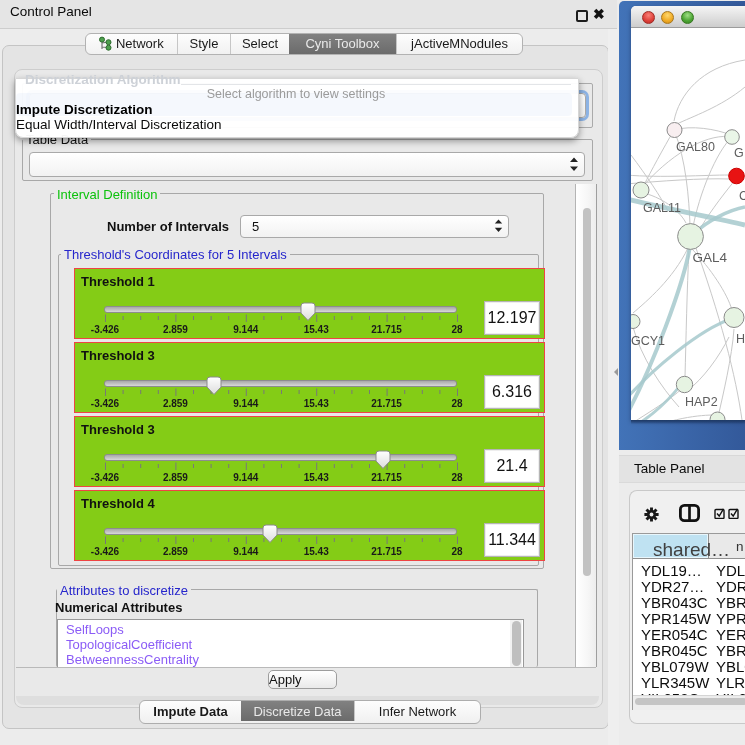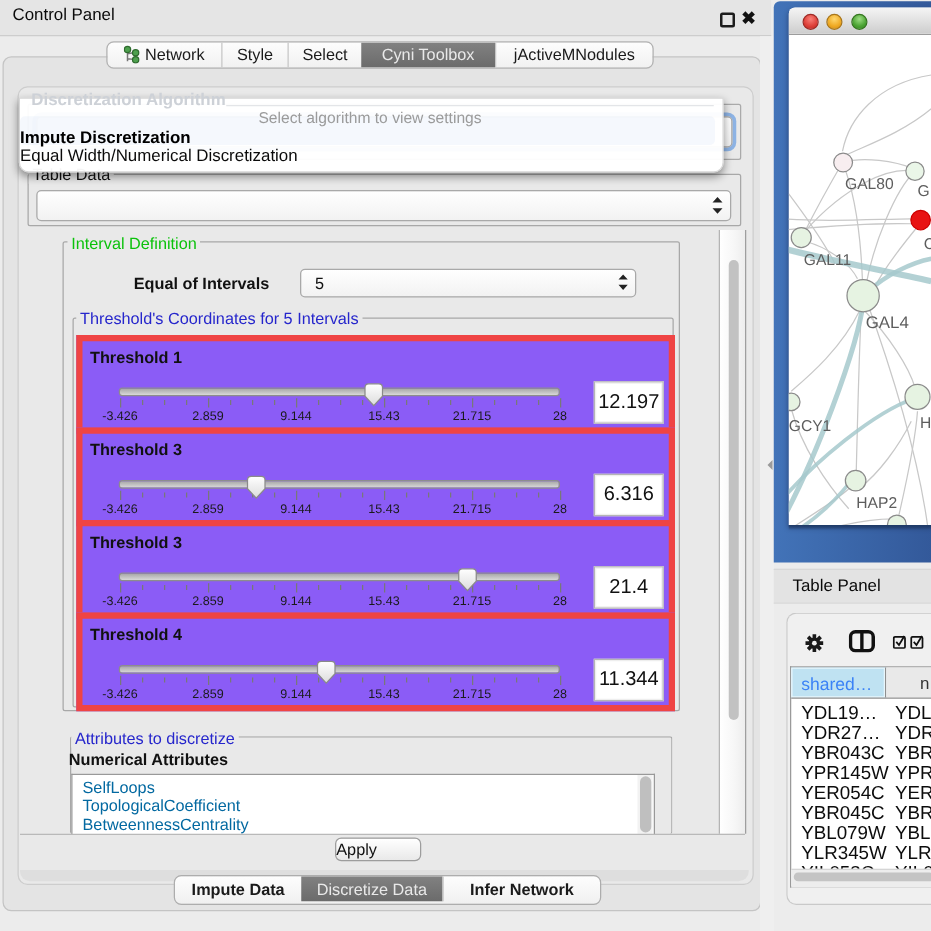--- a/index.html
+++ b/index.html
@@ -48,7 +48,7 @@
 <div class="a" style="left:16px;top:93px;width:556px;height:23px;background:rgba(140,180,235,.09);border-radius:4px"></div>
 <div class="a" style="left:15px;top:78px;width:562px;text-align:center;font-size:12.5px;color:#9b9b9b;padding-top:9px">Select algorithm to view settings</div>
 <div class="a" style="left:16px;top:102px;font-size:13.5px;font-weight:bold;color:#000">Impute Discretization</div>
-<div class="a" style="left:16px;top:117px;font-size:13.5px;color:#0a0a0a">Equal Width/Numerical Discretization</div>
+<div class="a" style="left:16px;top:117px;font-size:13.5px;color:#0a0a0a">Equal Width/Interval Discretization</div>
 <div class="grp" style="left:50px;top:193px;width:492px;height:374px"></div>
 <div class="gt" style="left:54px;top:187px;color:#0bc20b">Interval Definition</div>
 <div class="a" style="left:107px;top:219px;font-size:13px;font-weight:bold;color:#111">Equal of Intervals</div>

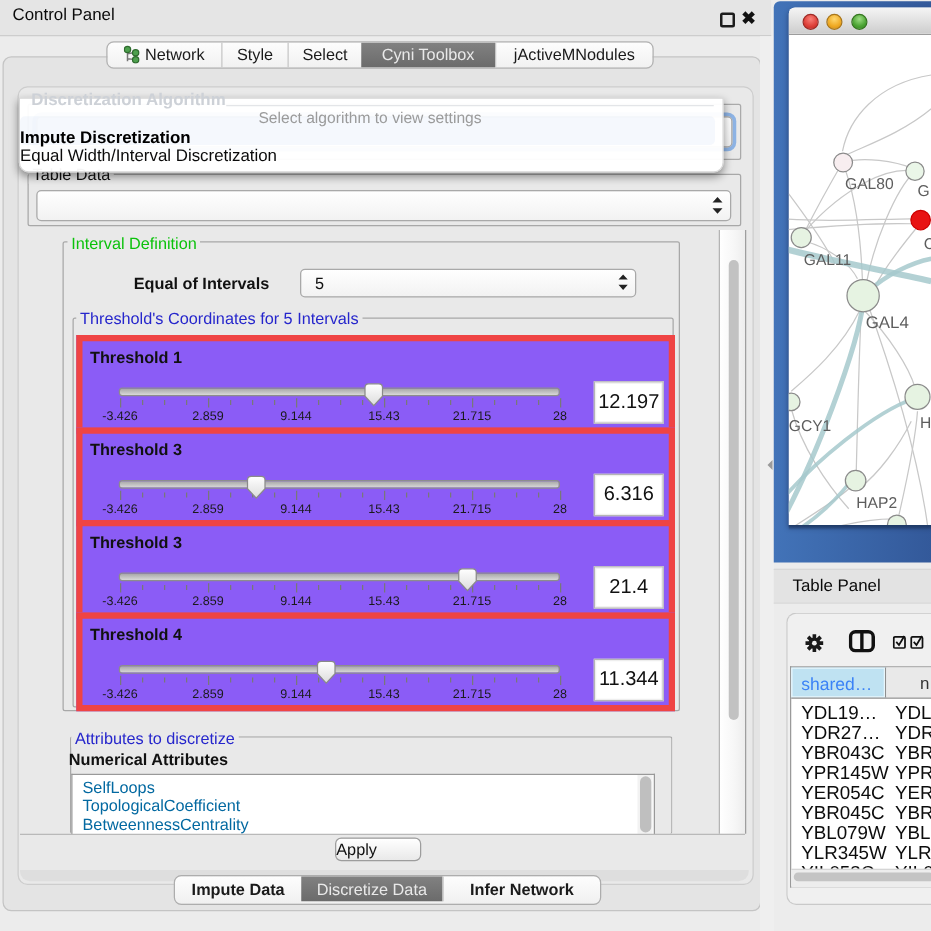--- a/index.html
+++ b/index.html
@@ -51,7 +51,7 @@
 <div class="a" style="left:16px;top:117px;font-size:13.5px;color:#0a0a0a">Equal Width/Interval Discretization</div>
 <div class="grp" style="left:50px;top:193px;width:492px;height:374px"></div>
 <div class="gt" style="left:54px;top:187px;color:#0bc20b">Interval Definition</div>
-<div class="a" style="left:107px;top:219px;font-size:13px;font-weight:bold;color:#111">Equal of Intervals</div>
+<div class="a" style="left:107px;top:219px;font-size:13px;font-weight:bold;color:#111">Number of Intervals</div>
 <div class="a combo" style="left:240px;top:215px;width:267px;height:21px;line-height:21px"><span style="padding-left:11px">5</span>
 <svg class="a" style="right:5px;top:3px" width="9" height="14" viewBox="0 0 9 14">
       <path d="M0.8,4.6 L4.5,0.5 L8.2,4.6 Z M0.8,8.8 L4.5,13 L8.2,8.8 Z" fill="#222"></path>

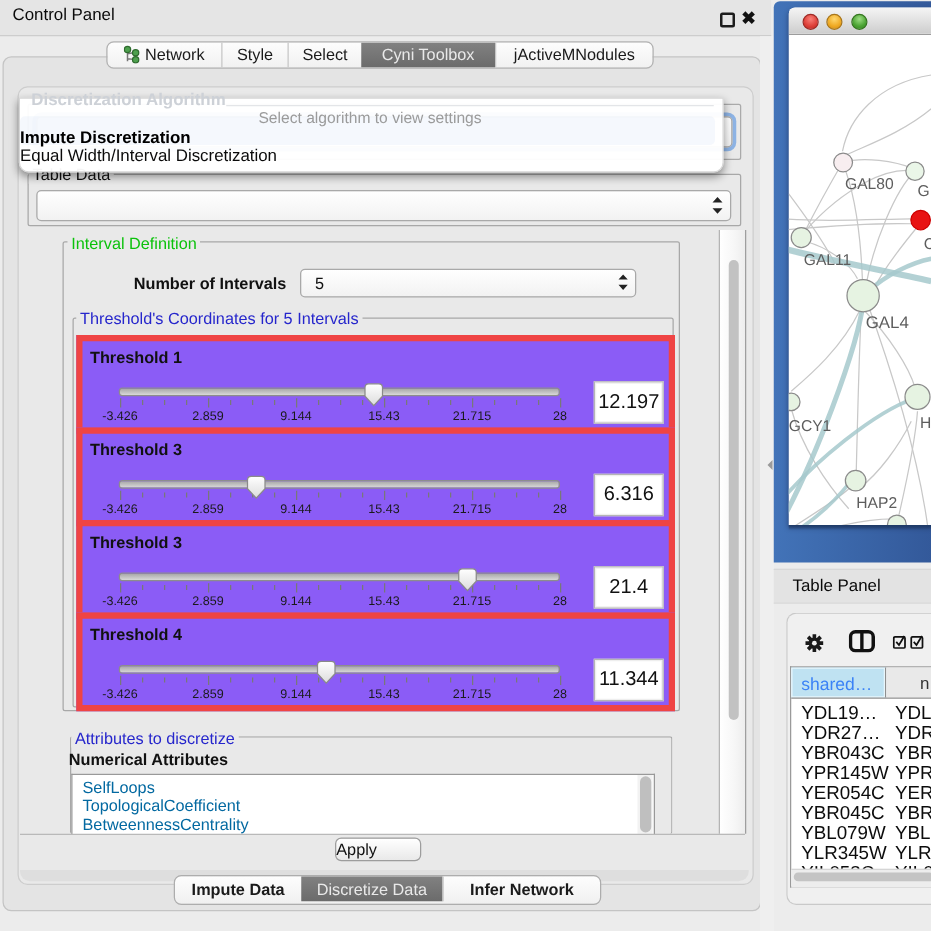--- a/index.html
+++ b/index.html
@@ -11,7 +11,7 @@
 .dark{background:linear-gradient(#818181,#6b6b6b);color:#e9e9e9}
 .combo{position:absolute;background:linear-gradient(#ffffff,#f2f2f2);border:1px solid #a9a9a9;border-radius:4px;
   font-size:13px;color:#111}
-.tpanel{position:absolute;left:61px;width:469px;height:69px;border:5px solid #ef4444;background:#8b5cf6}
+.tpanel{position:absolute;left:74px;width:469px;height:69px;border:1px solid #ef4444;background:#84cc16}
 .tlabel{position:absolute;left:6px;top:5px;font-weight:bold;font-size:13px;color:#111}
 .track{position:absolute;left:29px;top:37px;width:351px;height:5px;border-radius:3px;
   background:linear-gradient(#a8a8a8,#d8d8d8);border:1px solid #8d8d8d}

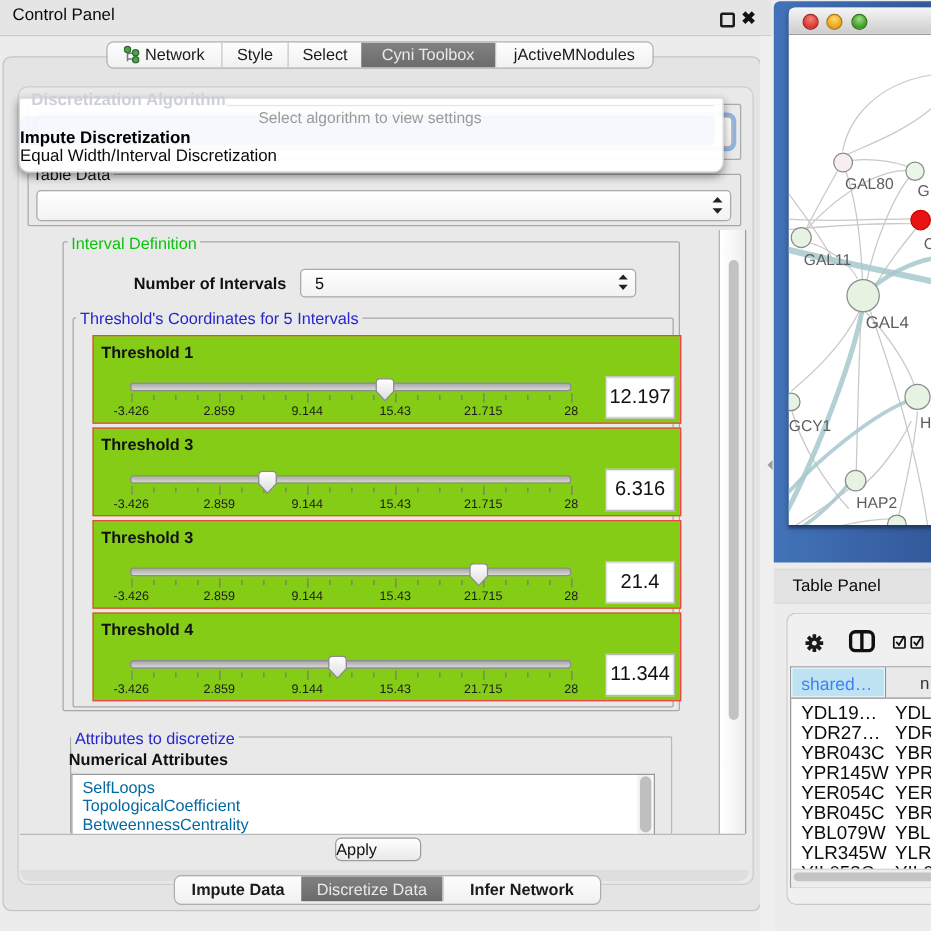--- a/index.html
+++ b/index.html
@@ -17,7 +17,7 @@
   background:linear-gradient(#a8a8a8,#d8d8d8);border:1px solid #8d8d8d}
 .vbox{position:absolute;left:409px;top:32px;width:54px;height:32px;background:#fff;border:1px solid #b5b5b5;
   box-shadow:inset 0 0 0 1px #eee;font-size:16px;color:#111;text-align:center;line-height:32px}
-.tl{position:absolute;top:55px;width:60px;margin-left:-30px;text-align:center;font-size:10px;font-weight:normal;color:#1a1a1a}
+.tl{position:absolute;top:55px;width:60px;margin-left:-30px;text-align:center;font-size:10px;font-weight:bold;color:#1a1a1a}
 .row{position:absolute;left:8px;width:110px;font-size:15px;color:#0c0c0c;white-space:nowrap}
 </style></head><body>
 <div class="a" style="left:0;top:0;width:617px;height:28px;background:#e5e5e5;border-bottom:1px solid #cdcdcd"></div>

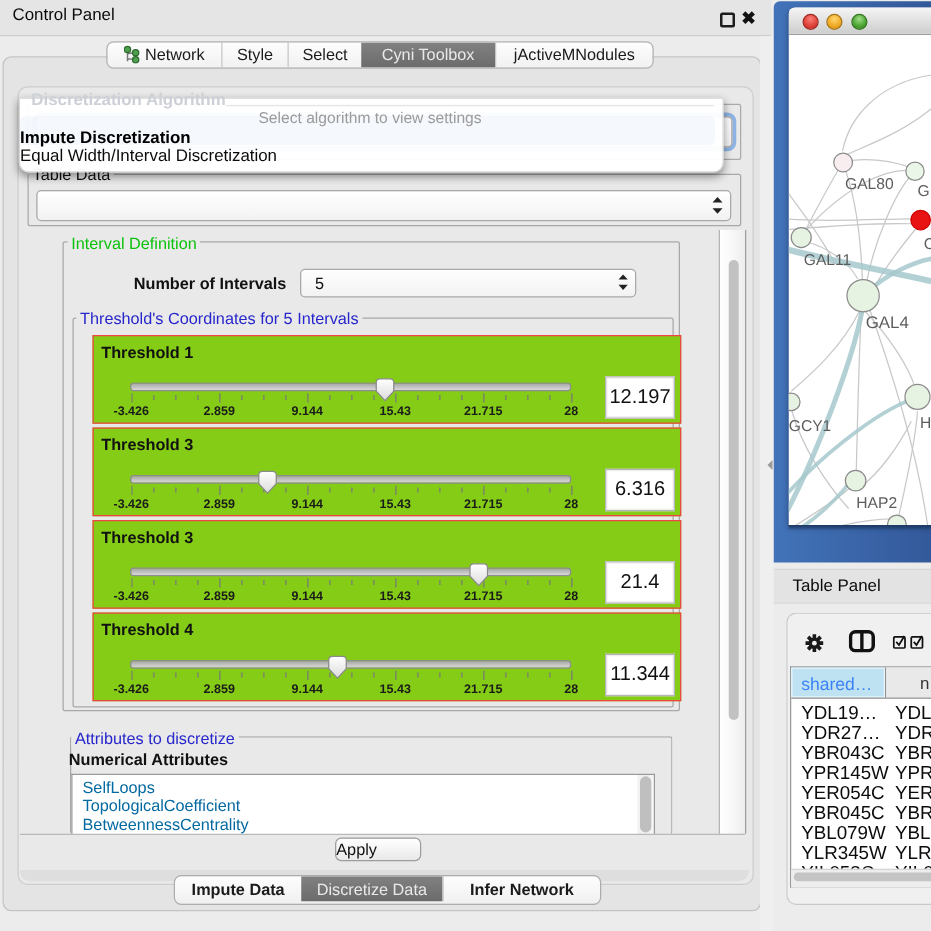--- a/index.html
+++ b/index.html
@@ -242,7 +242,7 @@
 <div class="a" style="left:0;top:0;width:75px;height:24px;background:#bfe2f2;border-right:1px solid #8f8f8f;box-shadow:inset 0 0 0 1px #e8f6fc"></div>
 <div class="a" style="left:76px;top:0;width:37px;height:24px;background:#e9e9e9"></div>
 <div class="a" style="left:0;top:24px;width:113px;border-top:1px solid #909090"></div>
-<div class="a" style="left:8px;top:5px;font-size:14px;color:#3b82f6">shared…</div>
+<div class="a" style="left:20px;top:5px;font-size:19px;color:#404040">shared…</div>
 <div class="a" style="left:103px;top:5px;font-size:13.5px;color:#333">n</div>
 <div class="row" style="top:28px">YDL19…</div>
     <div class="row" style="left:83px;top:28px">YDL1</div>

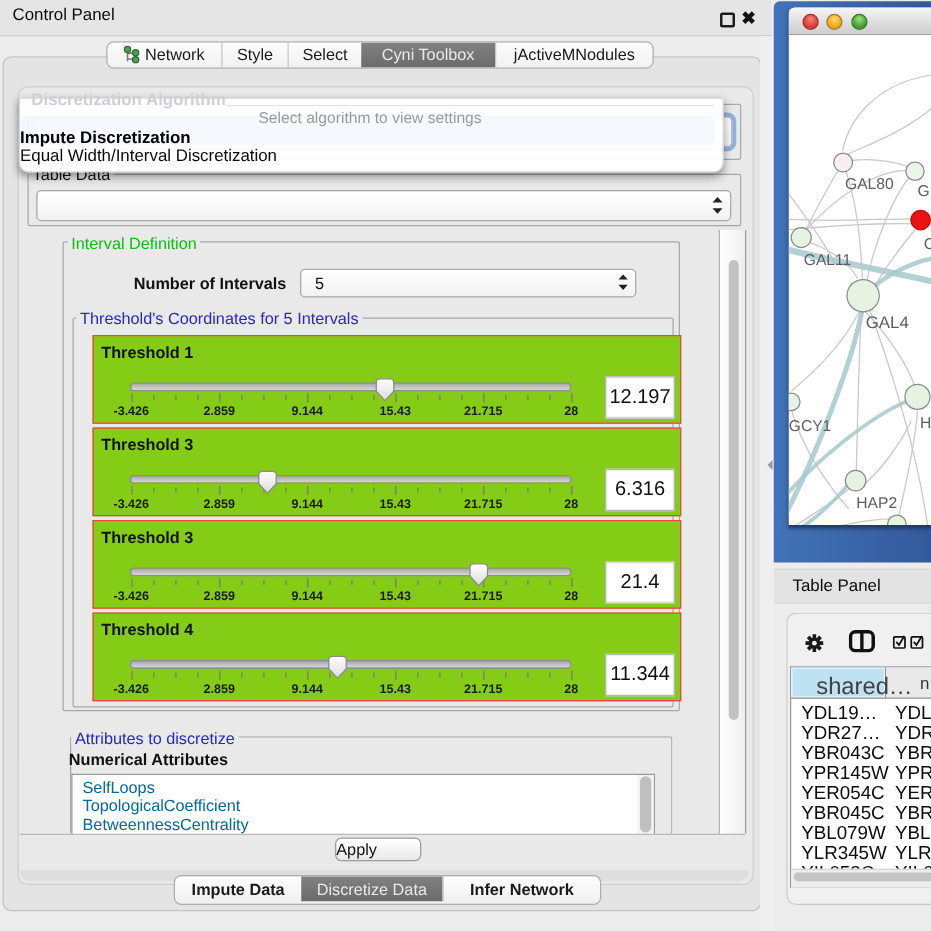--- a/index.html
+++ b/index.html
@@ -143,7 +143,7 @@
 <div class="grp" style="left:56px;top:589px;width:480px;height:77px;border-bottom:none"></div>
 <div class="gt" style="left:57px;top:583px;color:#2626cc">Attributes to discretize</div>
 <div class="a" style="left:55px;top:600px;font-size:13px;font-weight:bold;color:#111">Numerical Attributes</div>
-<div class="a" style="left:57px;top:619px;width:465px;height:48px;background:#fff;border:1px solid #999;border-bottom:none;font-size:13px;color:#0369a1">
+<div class="a" style="left:57px;top:619px;width:465px;height:48px;background:#fff;border:1px solid #999;border-bottom:none;font-size:13px;color:#8b5cf6">
 <div style="padding:2px 0 0 8px;line-height:15px">SelfLoops<br>TopologicalCoefficient<br>BetweennessCentrality</div>
 <div class="a" style="right:1px;top:0;width:12px;height:47px;background:#f2f2f2"></div>
 <div class="a" style="right:2px;top:1px;width:9px;height:45px;background:#bfbfbf;border-radius:5px"></div>

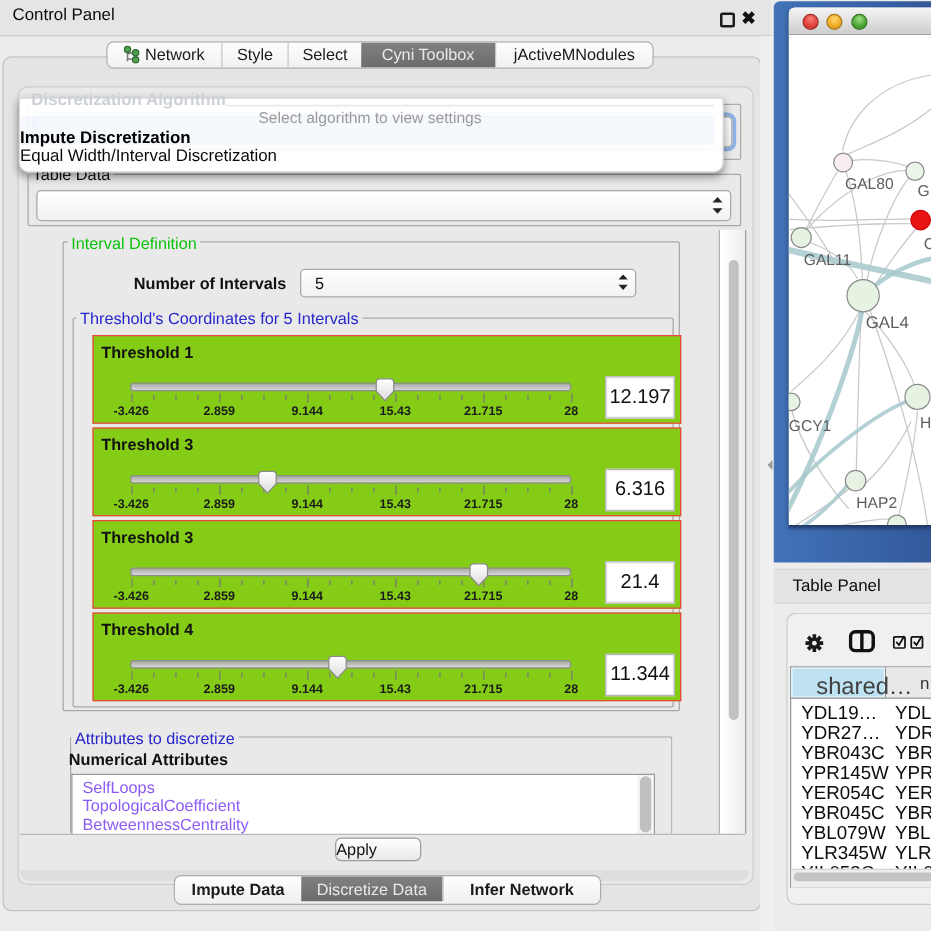--- a/index.html
+++ b/index.html
@@ -153,7 +153,7 @@
 <div class="a" style="left:16px;top:667px;width:580px;border-top:1px solid #b9b9b9"></div>
 <div class="a" style="left:268px;top:670px;width:67px;height:17px;background:linear-gradient(#fff,#e9e9e9);border:1px solid #9d9d9d;border-radius:5px;font-size:13px;line-height:17px;color:#111">Apply</div>
 <div class="a" style="left:139px;top:700px;height:22px;border:1px solid #adadad;border-radius:6px;background:linear-gradient(#fdfdfd,#f0f0f0);overflow:hidden;white-space:nowrap">
-<span class="tab" style="width:101px;line-height:22px;font-weight:bold">Impute Data</span><span class="tab dark" style="width:113px;line-height:22px">Discretize Data</span><span class="tab sep" style="width:125px;line-height:22px;font-weight:bold">Infer Network</span></div>
+<span class="tab" style="width:101px;line-height:22px;font-weight:bold">Impute Data</span><span class="tab dark" style="width:113px;line-height:22px">Discretize Data</span><span class="tab sep" style="width:125px;line-height:22px;font-weight:normal">Infer Network</span></div>
 <div class="a" style="left:608px;top:29px;width:11px;height:716px;background:#efefef"></div>
 <div class="a" style="left:614px;top:368px;width:0;height:0;border-top:4px solid transparent;border-bottom:4px solid transparent;border-right:4px solid #9a9a9a"></div>
 <div class="a" style="left:619px;top:1px;width:126px;height:449px;background:linear-gradient(90deg,#4273b8,#33599a);border-radius:5px 0 0 0"></div>

